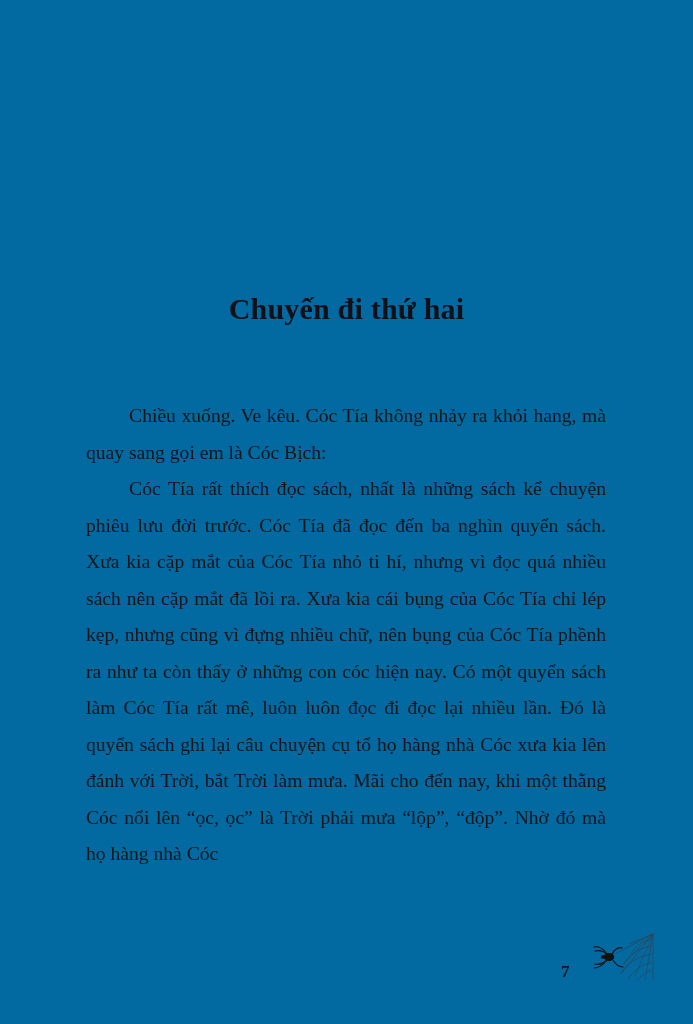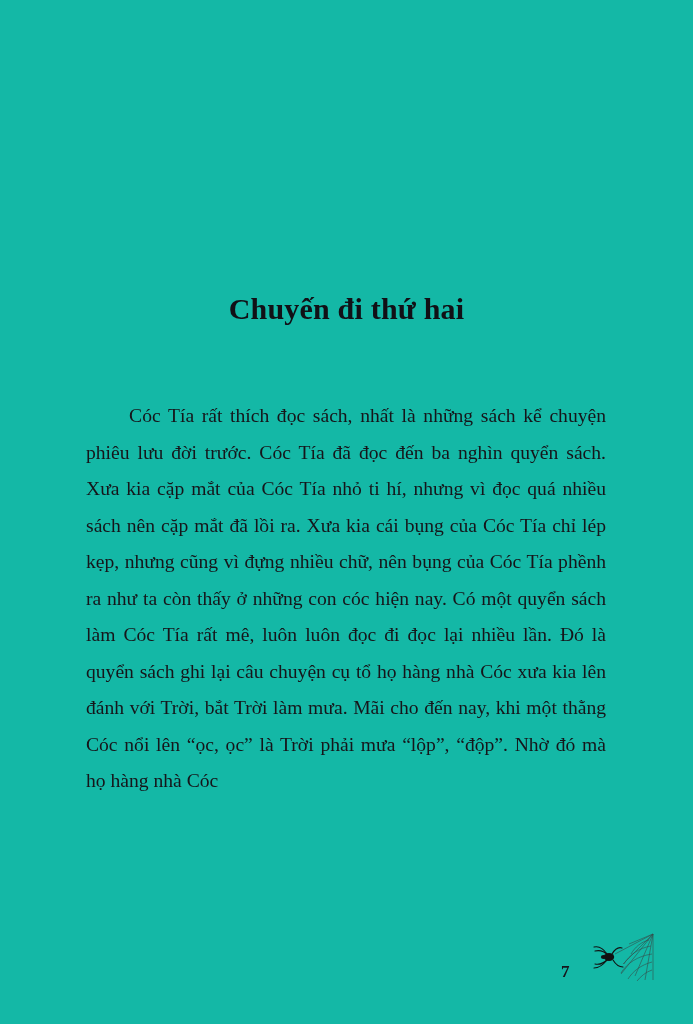--- a/index.html
+++ b/index.html
@@ -18,7 +18,7 @@
   .page {
     position: absolute;
     inset: 0;
-    background: #14b8a6;
+    background: #0369a1;
   }
   .chapter-title {
     position: absolute;

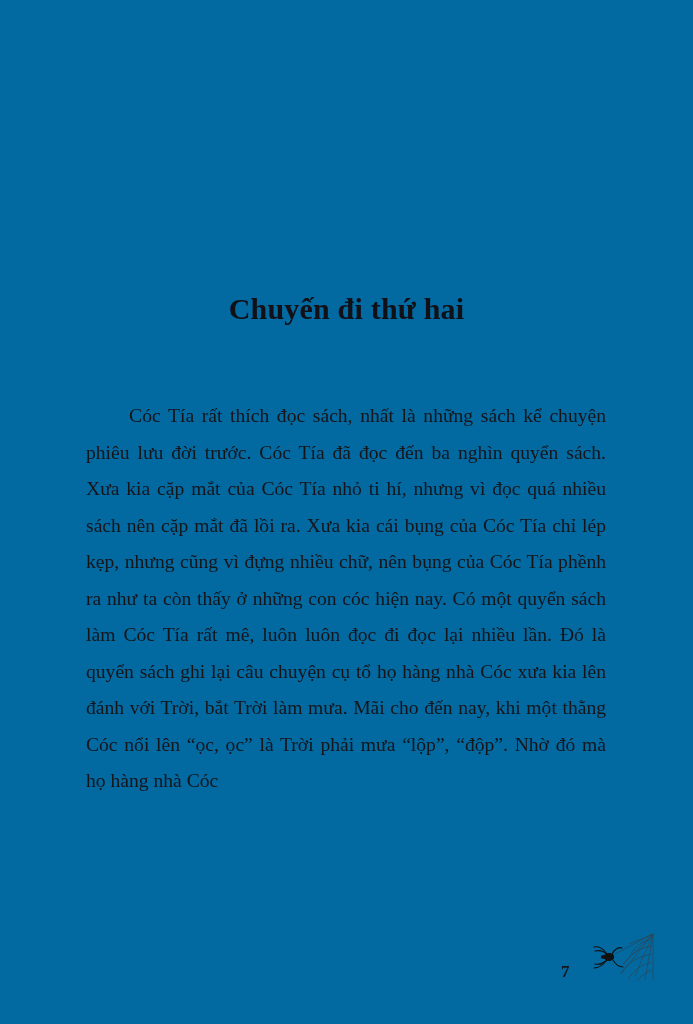--- a/index.html
+++ b/index.html
@@ -75,6 +75,7 @@
   <h1 class="chapter-title">Chuyến đi thứ hai</h1>
 
   <div class="body-text">
+    <p>Chiều xuống. Ve kêu. Cóc Tía không nhảy ra khỏi hang, mà quay sang gọi em là Cóc Bịch:</p>
     <p>Cóc Tía rất thích đọc sách, nhất là những sách kể chuyện phiêu lưu đời trước. Cóc Tía đã đọc đến ba nghìn quyển sách. Xưa kia cặp mắt của Cóc Tía nhỏ ti hí, nhưng vì đọc quá nhiều sách nên cặp mắt đã lồi ra. Xưa kia cái bụng của Cóc Tía chỉ lép kẹp, nhưng cũng vì đựng nhiều chữ, nên bụng của Cóc Tía phềnh ra như ta còn thấy ở những con cóc hiện nay. Có một quyển sách làm Cóc Tía rất mê, luôn luôn đọc đi đọc lại nhiều lần. Đó là quyển sách ghi lại câu chuyện cụ tổ họ hàng nhà Cóc xưa kia lên đánh với Trời, bắt Trời làm mưa. Mãi cho đến nay, khi một thằng Cóc nổi lên “ọc, ọc” là Trời phải mưa “lộp”, “độp”. Nhờ đó mà họ hàng nhà Cóc</p>
   </div>
 

